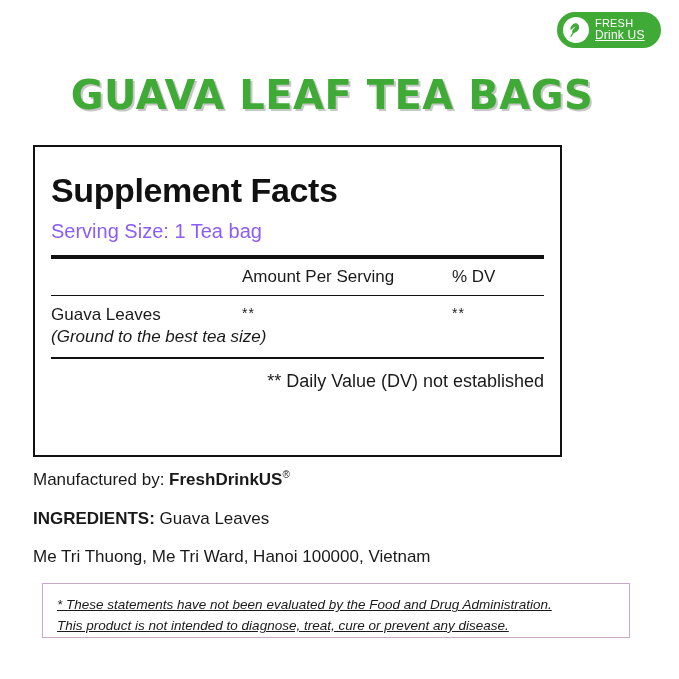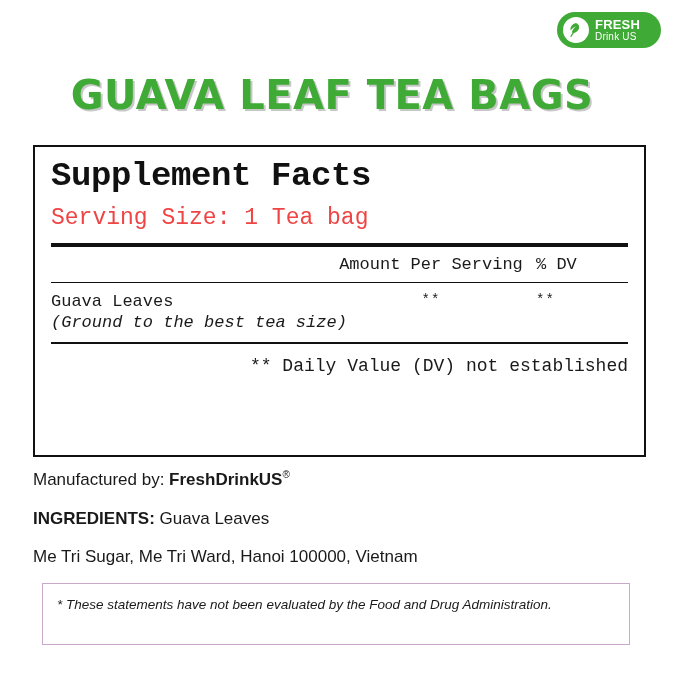--- a/index.html
+++ b/index.html
@@ -47,8 +47,8 @@
     color: #ffffff;
   }
   .brand-text .l1 {
-    font-size: 13px;
-    font-weight: bold;
+    font-size: 11px;
+    font-weight: normal;
     letter-spacing: .2px;
     display: block;
   }

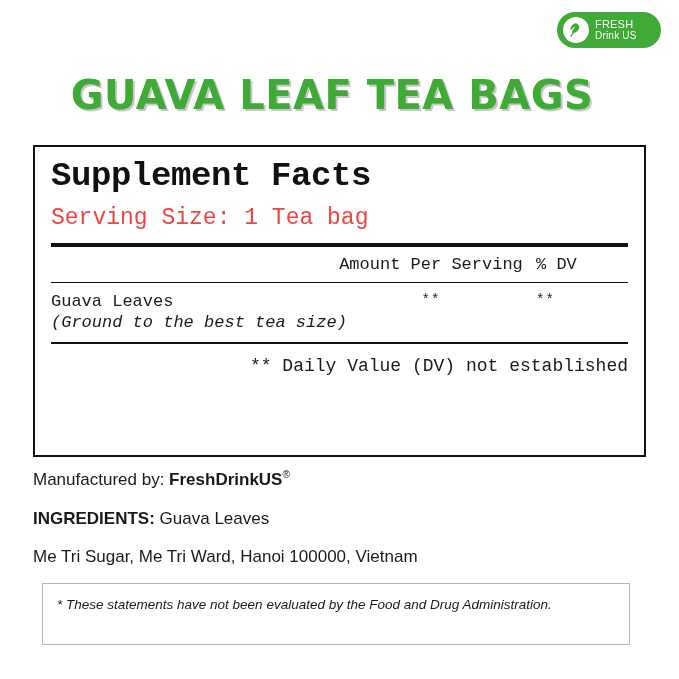--- a/index.html
+++ b/index.html
@@ -53,9 +53,10 @@
     display: block;
   }
   .brand-text .l2 {
-    font-size: 10px;
+    font-size: 12px;
     display: block;
     letter-spacing: .2px;
+    text-decoration: underline;
   }
 
   

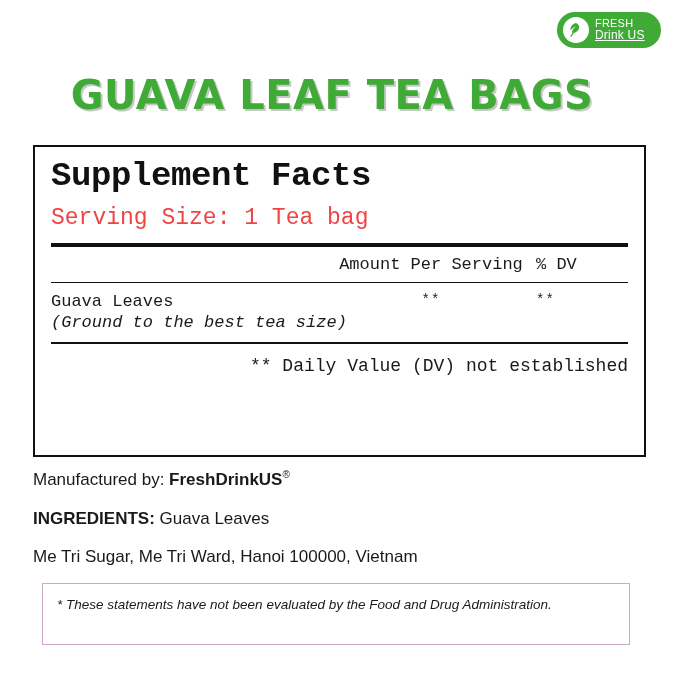--- a/index.html
+++ b/index.html
@@ -79,13 +79,12 @@
     position: absolute;
     left: 33px;
     top: 145px;
-    width: 613px;
+    width: 529px;
     height: 312px;
     border: 2px solid #111111;
     box-sizing: border-box;
     background: #fff;
-    padding: 8px 16px 0 16px;
-    font-family: Liberation Mono, monospace;
+    padding: 22px 16px 0 16px;
   }
   .facts-title {
     font-size: 34px;

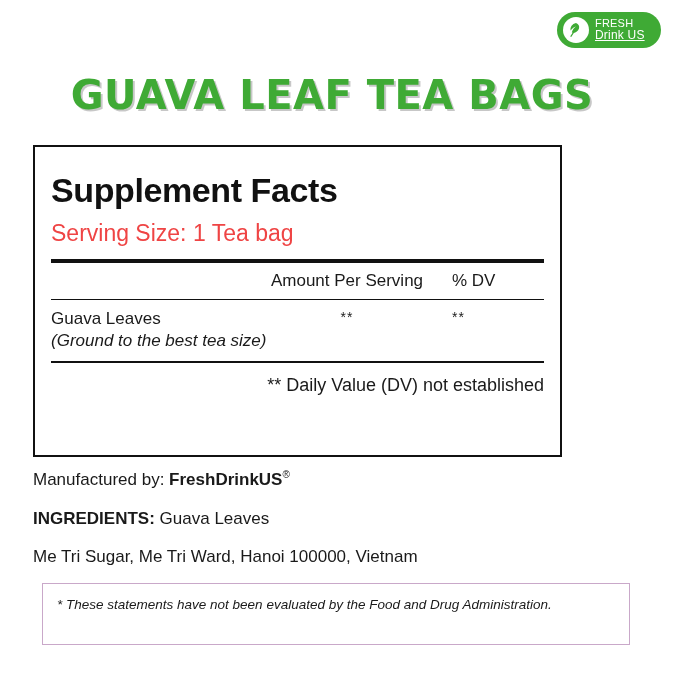--- a/index.html
+++ b/index.html
@@ -94,8 +94,8 @@
     color: #111;
   }
   .serving-size {
-    font-size: 23px;
-    color: #ef4444;
+    font-size: 20px;
+    color: #8b5cf6;
     margin-bottom: 12px;
   }
   .rule-thick {

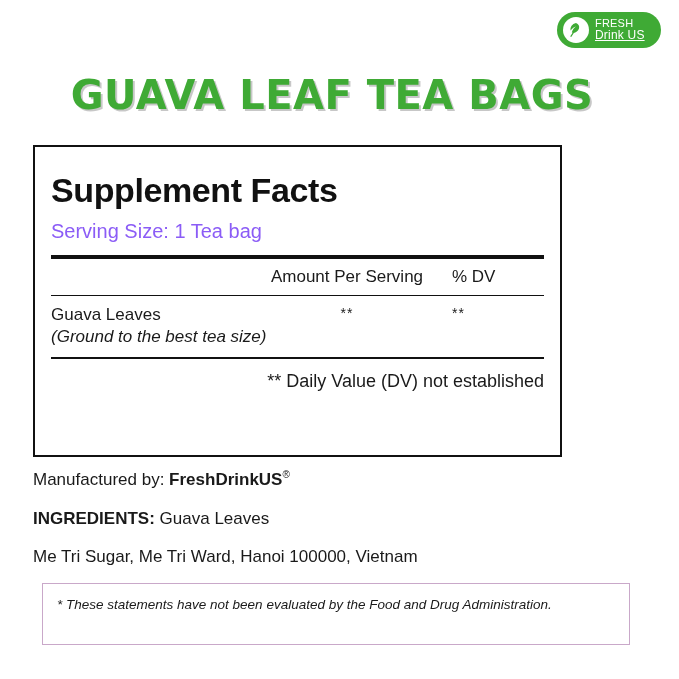--- a/index.html
+++ b/index.html
@@ -117,7 +117,6 @@
   .col-name { flex: 1 1 auto; }
   .col-amt {
     width: 210px;
-    text-align: center;
     flex: 0 0 auto;
   }
   .col-dv {

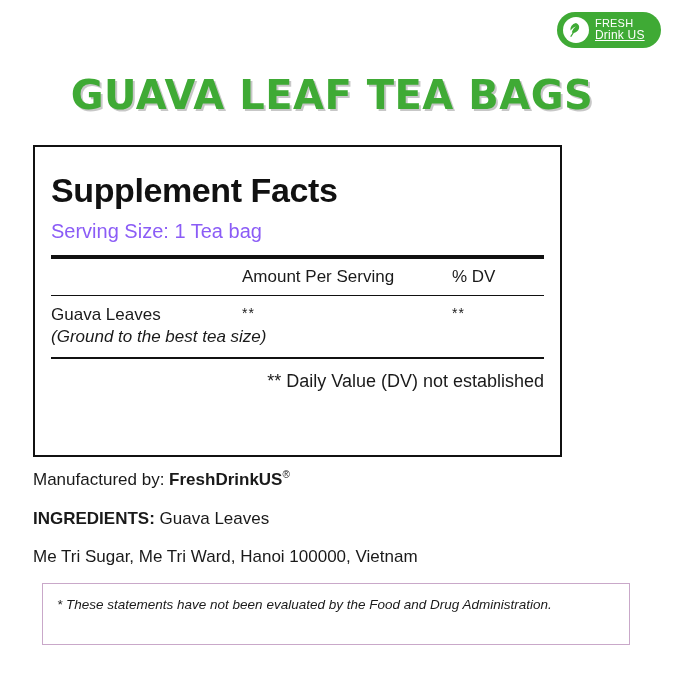--- a/index.html
+++ b/index.html
@@ -226,7 +226,7 @@
     <span class="bold">INGREDIENTS:</span>
     <span>Guava Leaves</span>
   </div>
-  <div class="info-line">Me Tri Sugar, Me Tri Ward, Hanoi 100000, Vietnam</div>
+  <div class="info-line">Me Tri Thuong, Me Tri Ward, Hanoi 100000, Vietnam</div>
 </div>
 
 <div class="disclaimer">

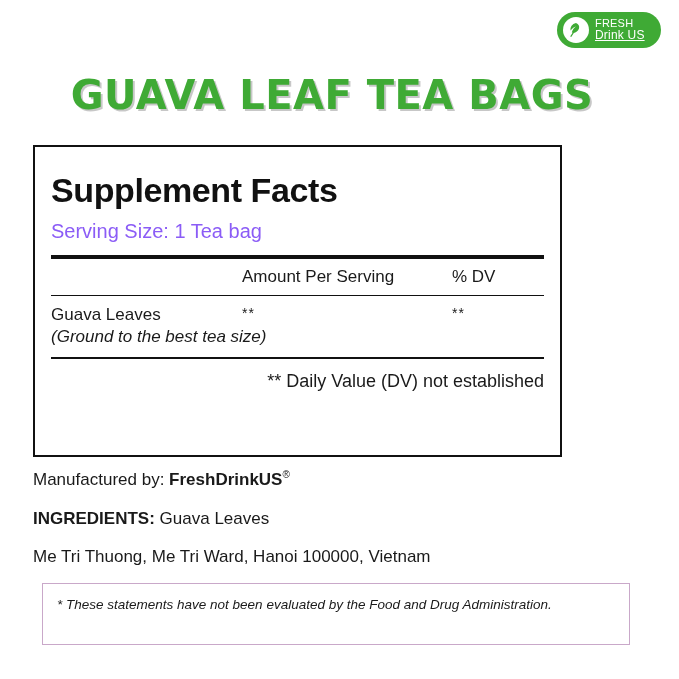--- a/index.html
+++ b/index.html
@@ -164,11 +164,12 @@
     width: 588px;
     border: 1px solid #c9a8c9;
     box-sizing: border-box;
-    padding: 11px 14px 28px 14px;
+    padding: 11px 14px 0 14px;
     font-size: 13.5px;
     font-style: italic;
     line-height: 1.55;
     color: #1a1a1a;
+    text-decoration: underline;
   }
 </style>
 </head>

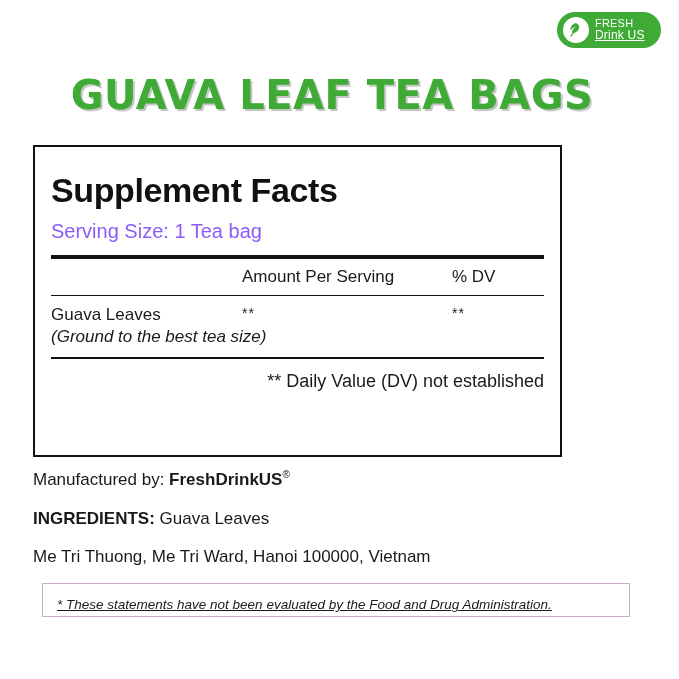--- a/index.html
+++ b/index.html
@@ -232,6 +232,7 @@
 
 <div class="disclaimer">
   <div>* These statements have not been evaluated by the Food and Drug Administration.</div>
+  <div>This product is not intended to diagnose, treat, cure or prevent any disease.</div>
 </div>
 
 </body></html>

